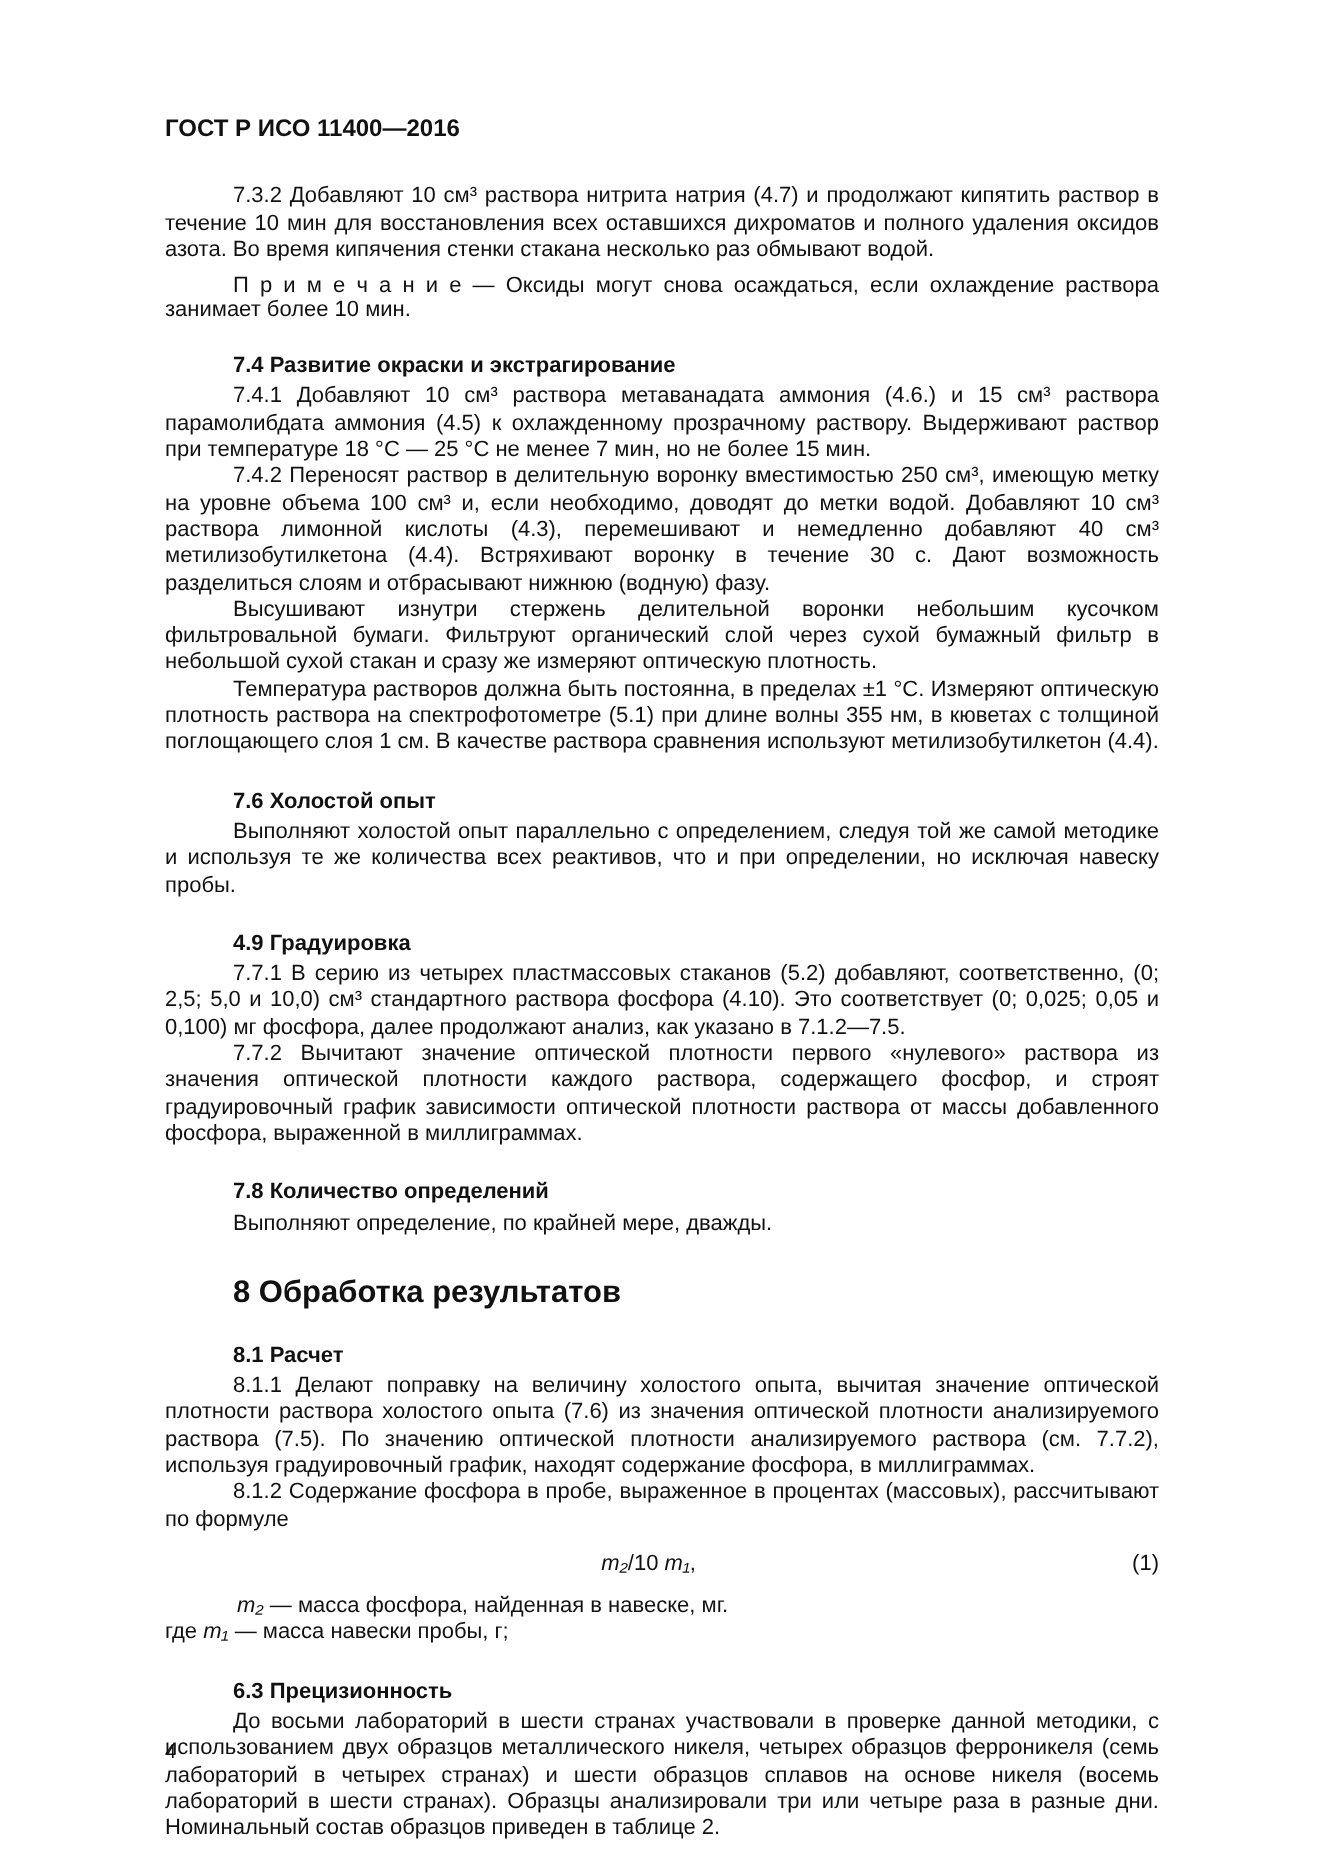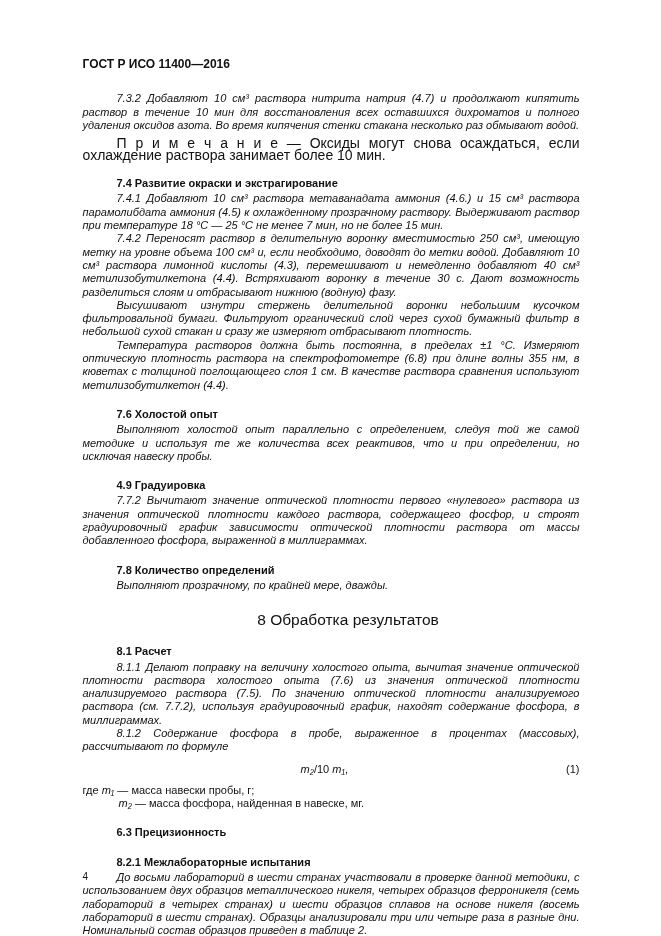--- a/index.html
+++ b/index.html
@@ -26,7 +26,6 @@
     margin: 0;
     text-align: justify;
     text-indent: 34px;
-    font-style: italic;
   }
   .note {
     margin: 6px 0 3px 0;

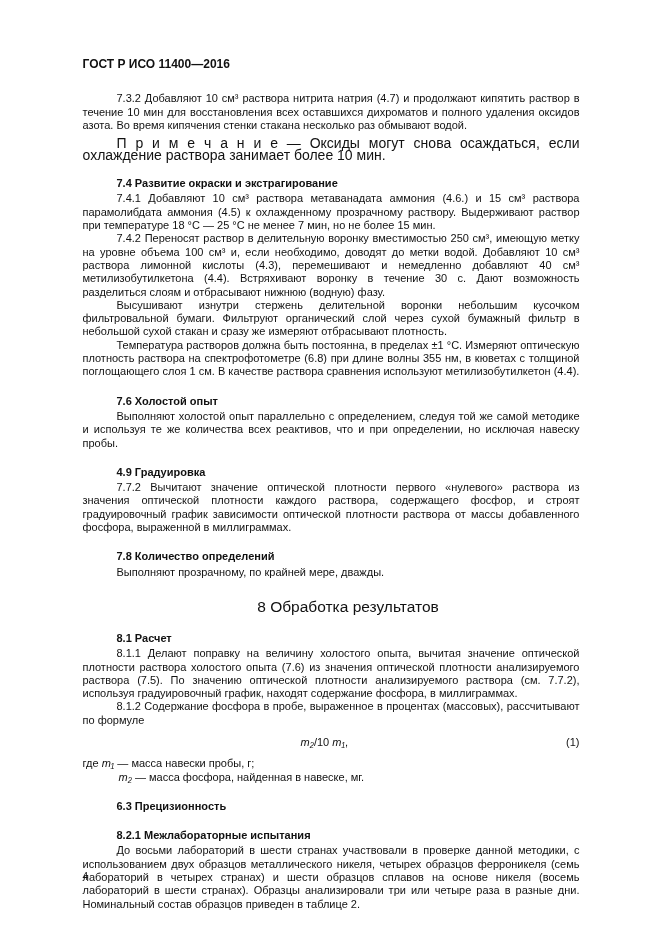--- a/index.html
+++ b/index.html
@@ -29,7 +29,7 @@
   }
   .note {
     margin: 6px 0 3px 0;
-    font-size: 14px;
+    font-size: 11px;
     line-height: 11.5px;
     text-align: justify;
     text-indent: 34px;

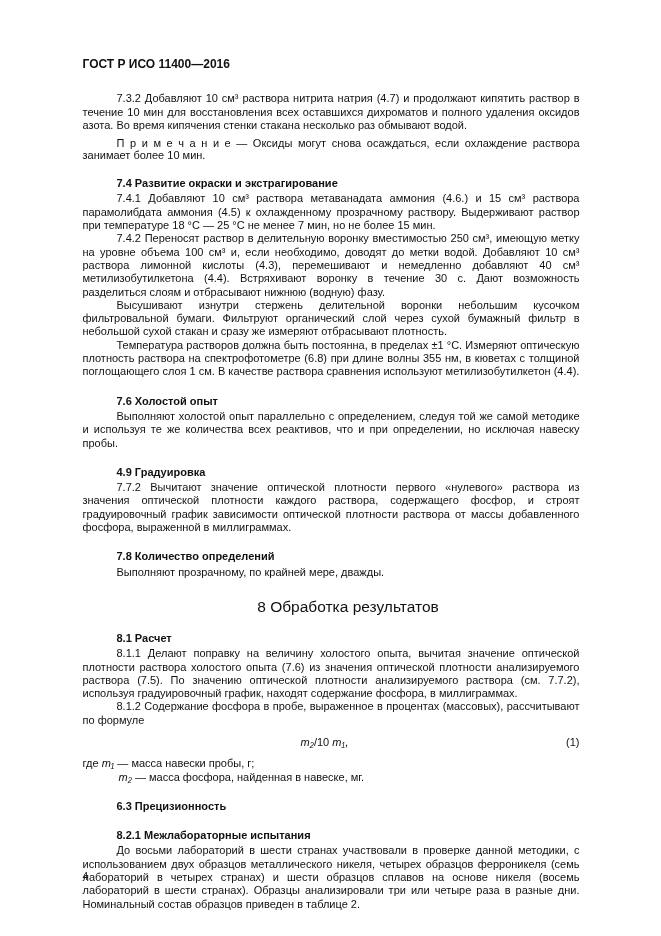--- a/index.html
+++ b/index.html
@@ -79,7 +79,7 @@
   <p class="h3">7.4 Развитие окраски и экстрагирование</p>
   <p class="body">7.4.1 Добавляют 10 см³ раствора метаванадата аммония (4.6.) и 15 см³ раствора парамолибдата аммония (4.5) к охлажденному прозрачному раствору. Выдерживают раствор при температуре 18 °C — 25 °C не менее 7 мин, но не более 15 мин.</p>
   <p class="body">7.4.2 Переносят раствор в делительную воронку вместимостью 250 см³, имеющую метку на уровне объема 100 см³ и, если необходимо, доводят до метки водой. Добавляют 10 см³ раствора лимонной кислоты (4.3), перемешивают и немедленно добавляют 40 см³ метилизобутилкетона (4.4). Встряхивают воронку в течение 30 с. Дают возможность разделиться слоям и отбрасывают нижнюю (водную) фазу.</p>
-  <p class="body">Высушивают изнутри стержень делительной воронки небольшим кусочком фильтровальной бумаги. Фильтруют органический слой через сухой бумажный фильтр в небольшой сухой стакан и сразу же измеряют отбрасывают плотность.</p>
+  <p class="body">Высушивают изнутри стержень делительной воронки небольшим кусочком фильтровальной бумаги. Фильтруют органический слой через сухой бумажный фильтр в небольшой сухой стакан и сразу же измеряют оптическую плотность.</p>
 
   <p class="body">Температура растворов должна быть постоянна, в пределах ±1 °C. Измеряют оптическую плотность раствора на спектрофотометре (6.8) при длине волны 355 нм, в кюветах с толщиной поглощающего слоя 1 см. В качестве раствора сравнения используют метилизобутилкетон (4.4).</p>
 

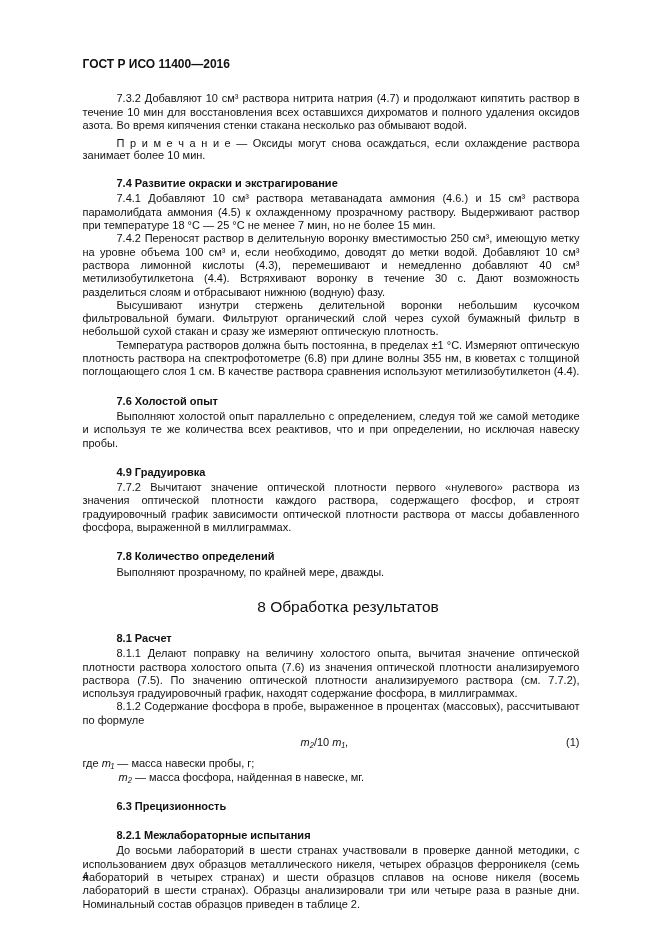--- a/index.html
+++ b/index.html
@@ -81,7 +81,7 @@
   <p class="body">7.4.2 Переносят раствор в делительную воронку вместимостью 250 см³, имеющую метку на уровне объема 100 см³ и, если необходимо, доводят до метки водой. Добавляют 10 см³ раствора лимонной кислоты (4.3), перемешивают и немедленно добавляют 40 см³ метилизобутилкетона (4.4). Встряхивают воронку в течение 30 с. Дают возможность разделиться слоям и отбрасывают нижнюю (водную) фазу.</p>
   <p class="body">Высушивают изнутри стержень делительной воронки небольшим кусочком фильтровальной бумаги. Фильтруют органический слой через сухой бумажный фильтр в небольшой сухой стакан и сразу же измеряют оптическую плотность.</p>
 
-  <p class="body">Температура растворов должна быть постоянна, в пределах ±1 °C. Измеряют оптическую плотность раствора на спектрофотометре (6.8) при длине волны 355 нм, в кюветах с толщиной поглощающего слоя 1 см. В качестве раствора сравнения используют метилизобутилкетон (4.4).</p>
+  <p class="body">Температура растворов должна быть постоянна, в пределах ±1 °C. Измеряют оптическую плотность раствора на спектрофотометре (5.1) при длине волны 355 нм, в кюветах с толщиной поглощающего слоя 1 см. В качестве раствора сравнения используют метилизобутилкетон (4.4).</p>
 
   <p class="h3">7.6 Холостой опыт</p>
   <p class="body">Выполняют холостой опыт параллельно с определением, следуя той же самой методике и используя те же количества всех реактивов, что и при определении, но исключая навеску пробы.</p>

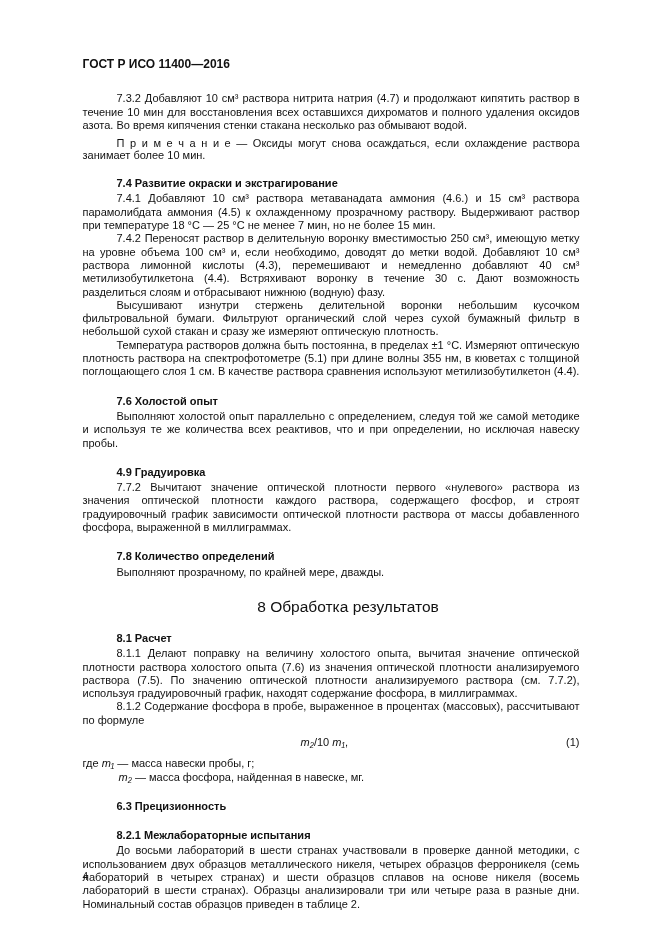--- a/index.html
+++ b/index.html
@@ -87,6 +87,7 @@
   <p class="body">Выполняют холостой опыт параллельно с определением, следуя той же самой методике и используя те же количества всех реактивов, что и при определении, но исключая навеску пробы.</p>
 
   <p class="h3">4.9 Градуировка</p>
+  <p class="body">7.7.1 В серию из четырех пластмассовых стаканов (5.2) добавляют, соответственно, (0; 2,5; 5,0 и 10,0) см³ стандартного раствора фосфора (4.10). Это соответствует (0; 0,025; 0,05 и 0,100) мг фосфора, далее продолжают анализ, как указано в 7.1.2—7.5.</p>
   <p class="body">7.7.2 Вычитают значение оптической плотности первого «нулевого» раствора из значения оптической плотности каждого раствора, содержащего фосфор, и строят градуировочный график зависимости оптической плотности раствора от массы добавленного фосфора, выраженной в миллиграммах.</p>
 
   <p class="h3">7.8 Количество определений</p>

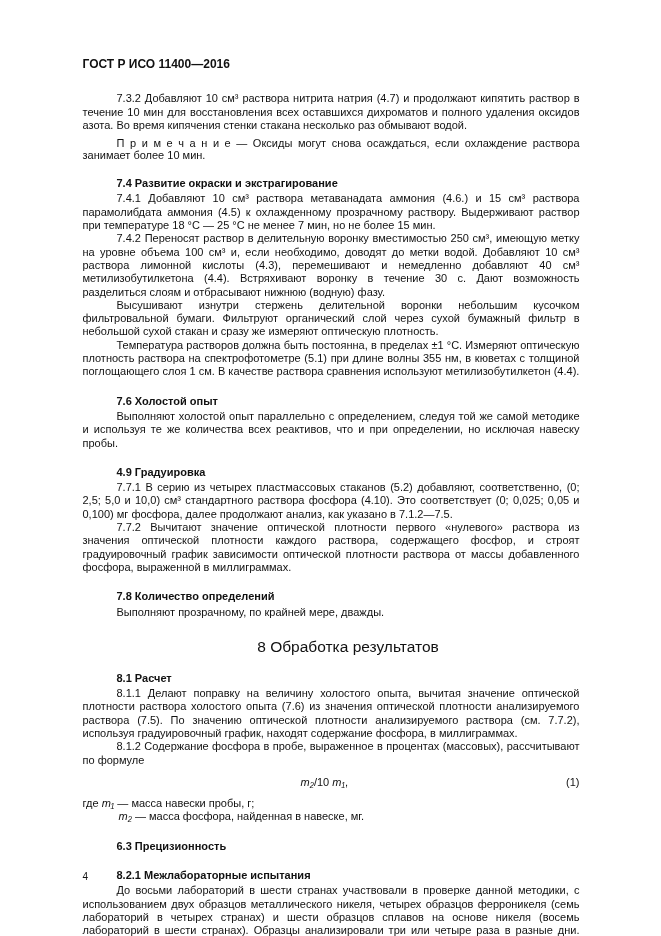--- a/index.html
+++ b/index.html
@@ -91,7 +91,7 @@
   <p class="body">7.7.2 Вычитают значение оптической плотности первого «нулевого» раствора из значения оптической плотности каждого раствора, содержащего фосфор, и строят градуировочный график зависимости оптической плотности раствора от массы добавленного фосфора, выраженной в миллиграммах.</p>
 
   <p class="h3">7.8 Количество определений</p>
-  <p class="body">Выполняют прозрачному, по крайней мере, дважды.</p>
+  <p class="body">Выполняют определение, по крайней мере, дважды.</p>
 
   <p class="h2">8 Обработка результатов</p>
 

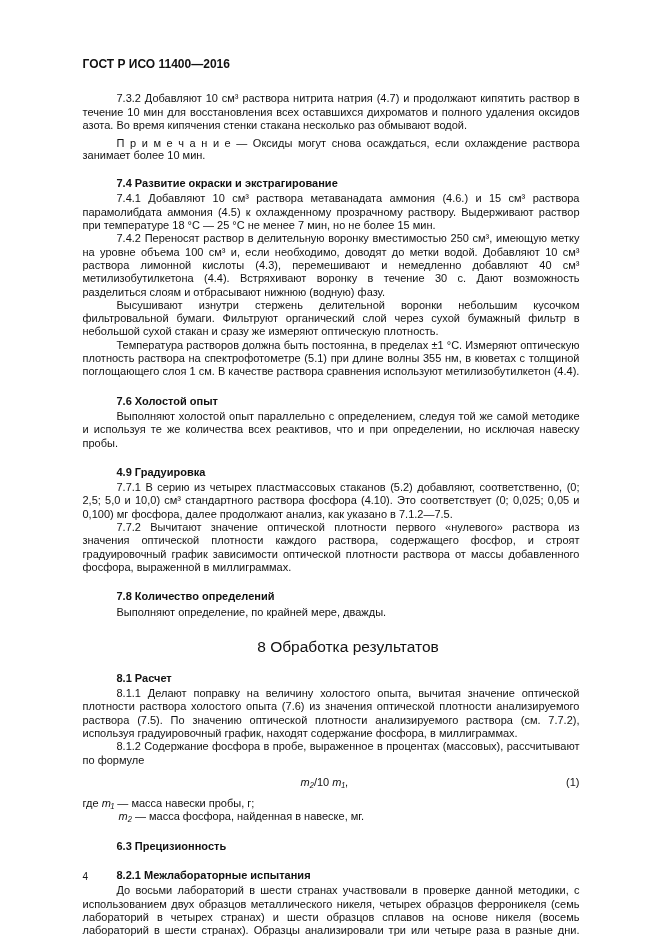--- a/index.html
+++ b/index.html
@@ -43,11 +43,10 @@
   }
   .h2 {
     margin: 19px 0 11px 0;
-    font-weight: normal;
+    font-weight: bold;
     font-size: 15.5px;
     line-height: 18px;
     text-indent: 34px;
-    text-align: center;
   }
   .formula-row {
     display: flex;

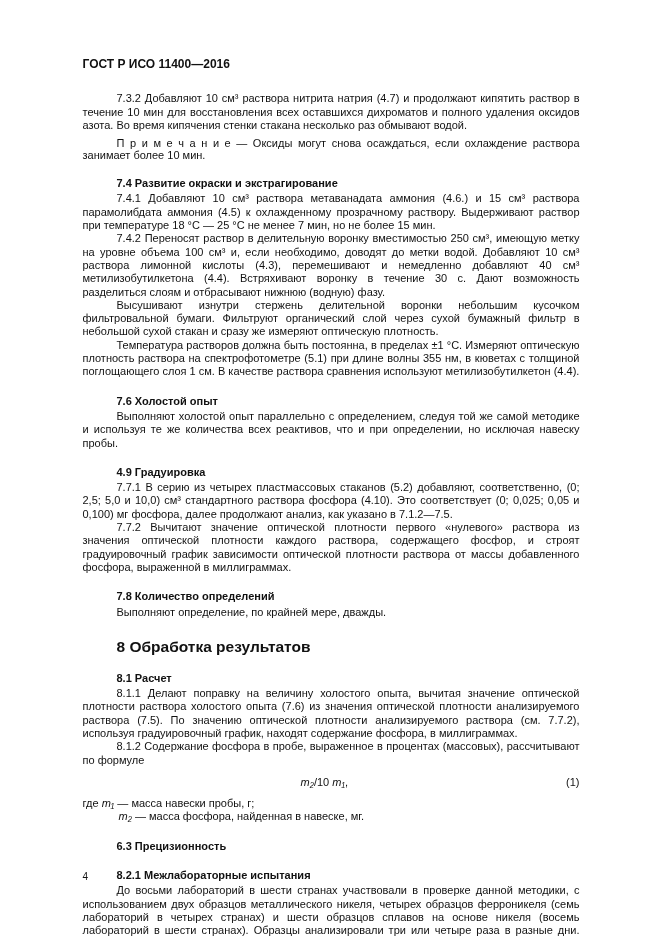--- a/index.html
+++ b/index.html
@@ -103,8 +103,8 @@
     <span class="formula-num">(1)</span>
   </div>
 
+  <p class="where where-2"><span class="var">m₂</span><span> — масса фосфора, найденная в навеске, мг.</span></p>
   <p class="where"><span>где </span><span class="var">m₁</span><span> — масса навески пробы, г;</span></p>
-  <p class="where where-2"><span class="var">m₂</span><span> — масса фосфора, найденная в навеске, мг.</span></p>
 
   <p class="h3">6.3 Прецизионность</p>
   <p class="h3">8.2.1 Межлабораторные испытания</p>

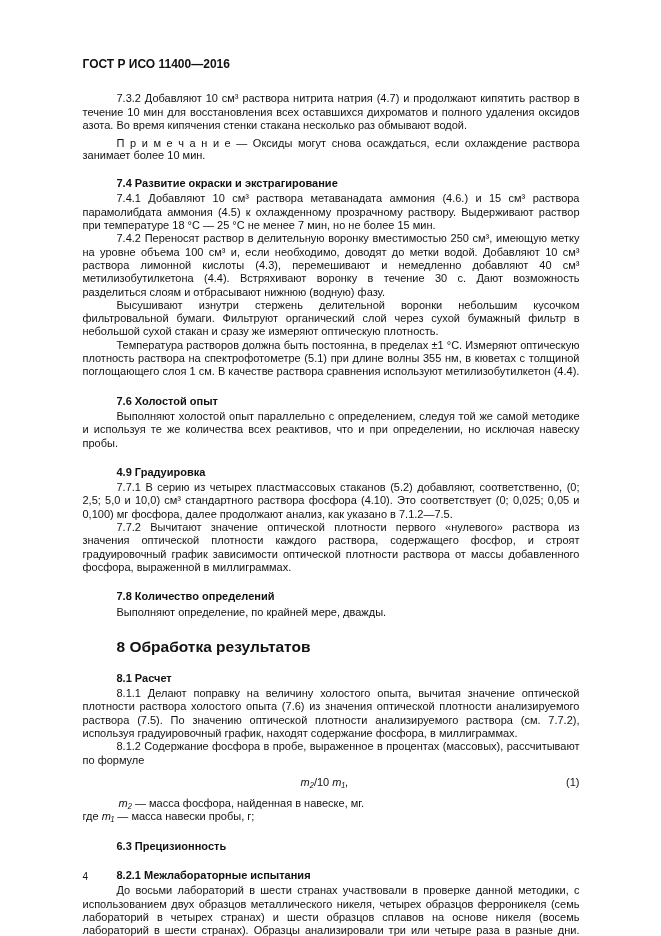--- a/index.html
+++ b/index.html
@@ -107,7 +107,6 @@
   <p class="where"><span>где </span><span class="var">m₁</span><span> — масса навески пробы, г;</span></p>
 
   <p class="h3">6.3 Прецизионность</p>
-  <p class="h3">8.2.1 Межлабораторные испытания</p>
   <p class="body">До восьми лабораторий в шести странах участвовали в проверке данной методики, с использованием двух образцов металлического никеля, четырех образцов ферроникеля (семь лабораторий в четырех странах) и шести образцов сплавов на основе никеля (восемь лабораторий в шести странах). Образцы анализировали три или четыре раза в разные дни. Номинальный состав образцов приведен в таблице 2.</p>
 
   <div class="page-number">4</div>

